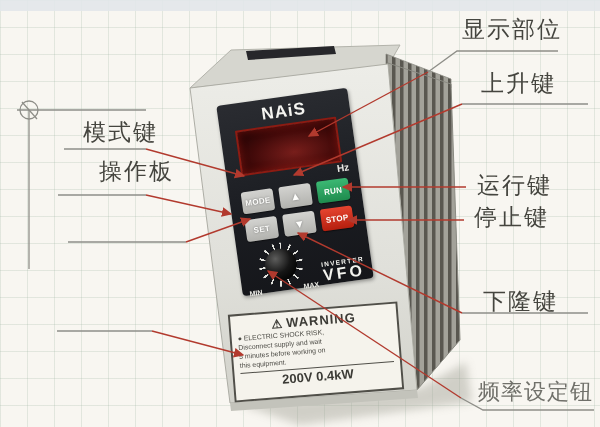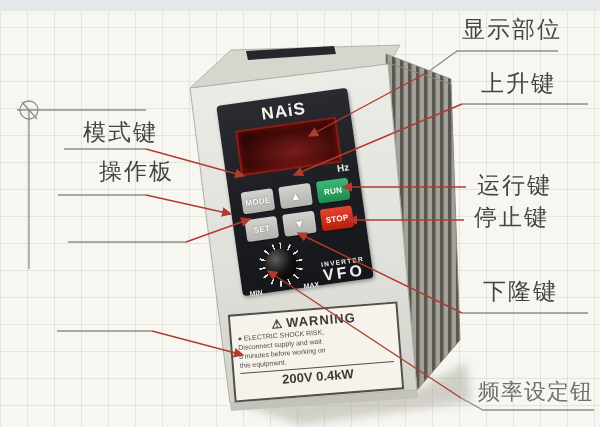--- a/index.html
+++ b/index.html
@@ -143,7 +143,7 @@
   <div class="lbl" style="left:481px;top:71px;">上升键</div>
   <div class="lbl" style="left:477px;top:173px;">运行键</div>
   <div class="lbl" style="left:474px;top:205px;">停止键</div>
-  <div class="lbl" style="left:483px;top:279px;">下隆键</div>
+  <div class="lbl" style="left:483px;top:289px;">下隆键</div>
   <div class="lbl faded" style="left:478px;top:380px;">频率设定钮</div>
   <div class="lbl" style="left:54px;top:120px;margin-left:29px;">模式键</div>
   <div class="lbl" style="left:60px;top:159px;margin-left:39px;">操作板</div>

